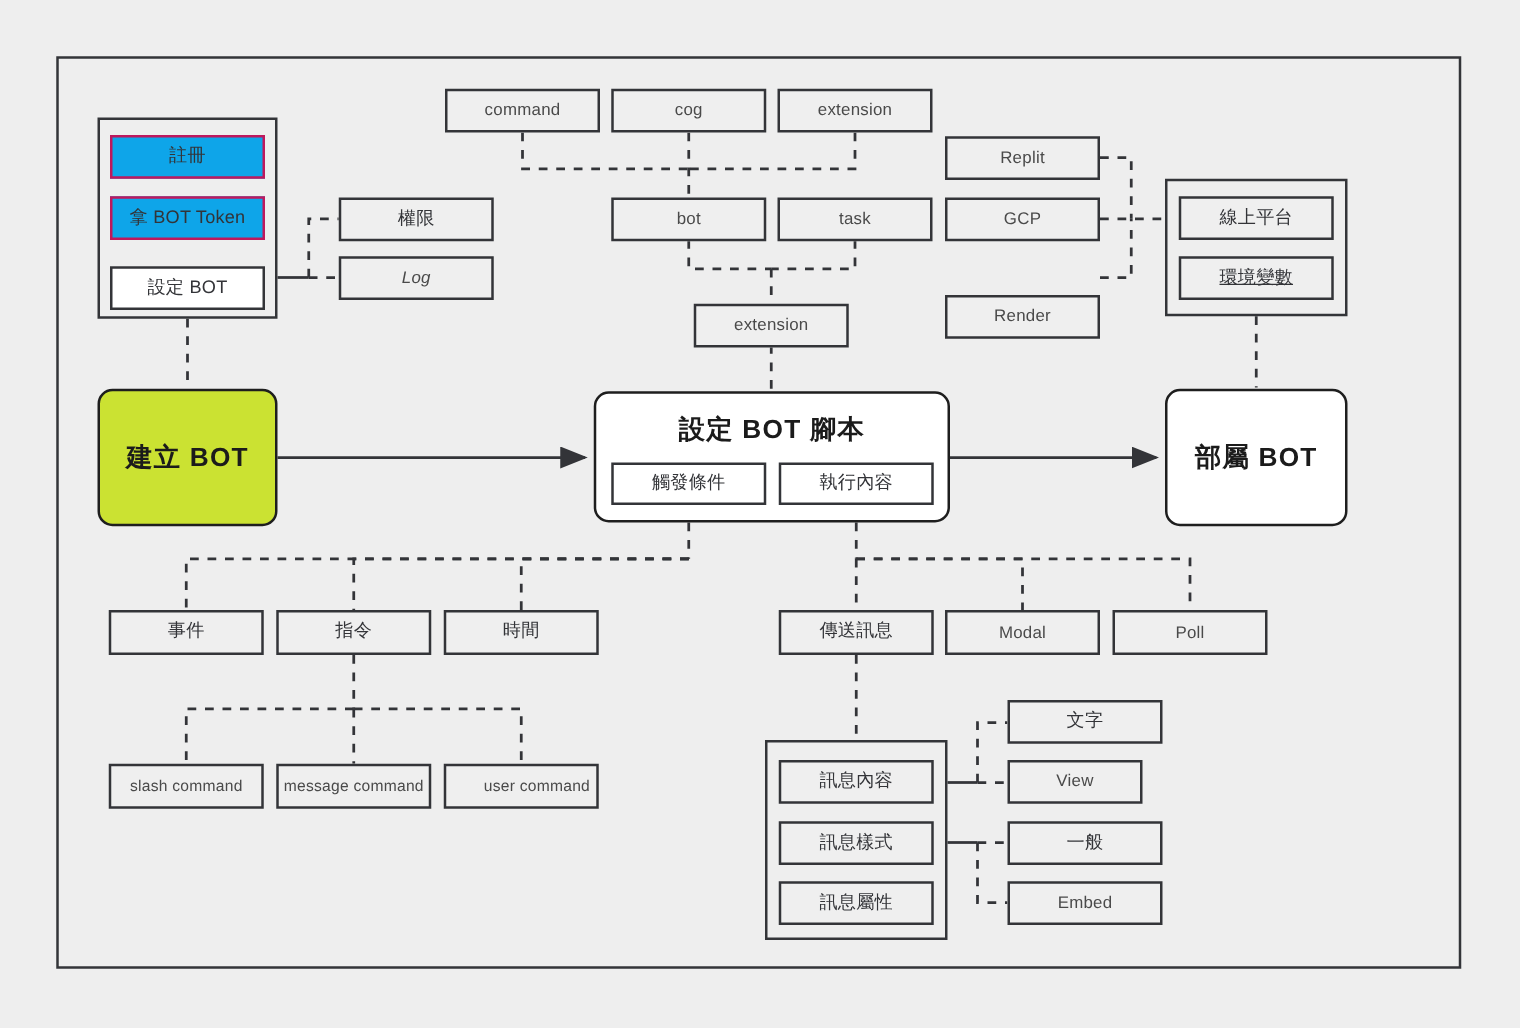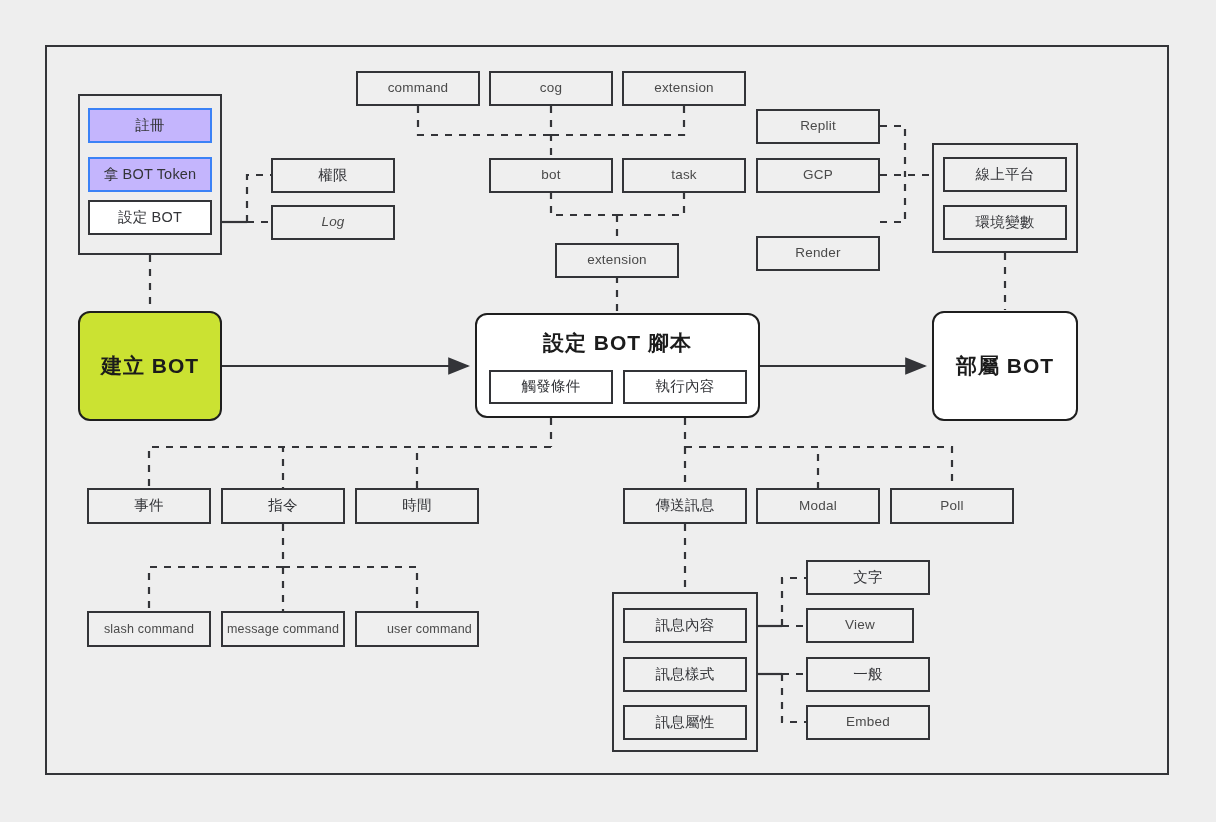--- a/index.html
+++ b/index.html
@@ -63,8 +63,8 @@
     border: 2px solid #333438;
   }
   .green {
-    background: #c4b5fd;
-    border: 2px solid #3b82f6;
+    background: #0ea5e9;
+    border: 2px solid #be185d;
     color: #1b1b1b;
   }
   .white {

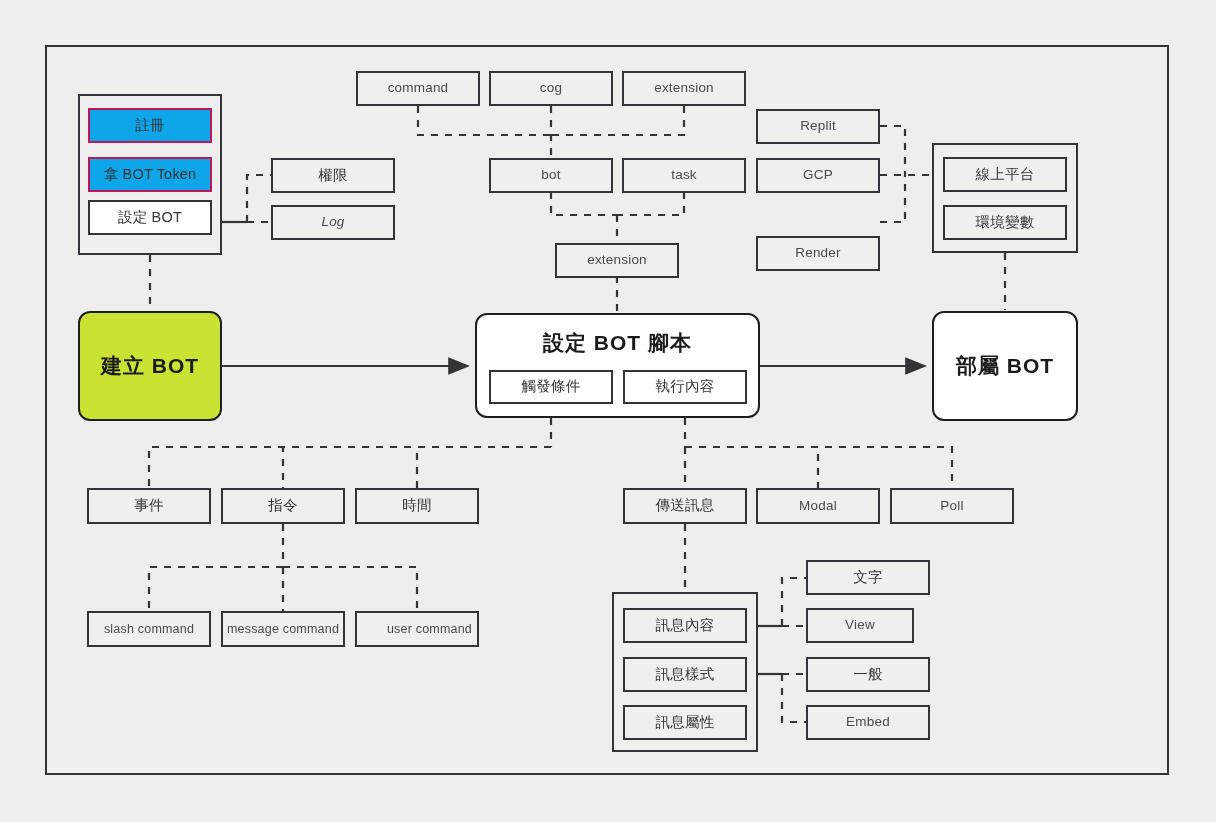--- a/index.html
+++ b/index.html
@@ -176,7 +176,7 @@
     <span>拿 BOT Token</span>
   </div>
 
-  <div class="node cjk white" style="left:88px; top:200px; width:124px; height:35px;">
+  <div class="node cjk white" style="left:88px; top:213px; width:124px; height:35px;">
     <span>設定 BOT</span>
   </div>
 

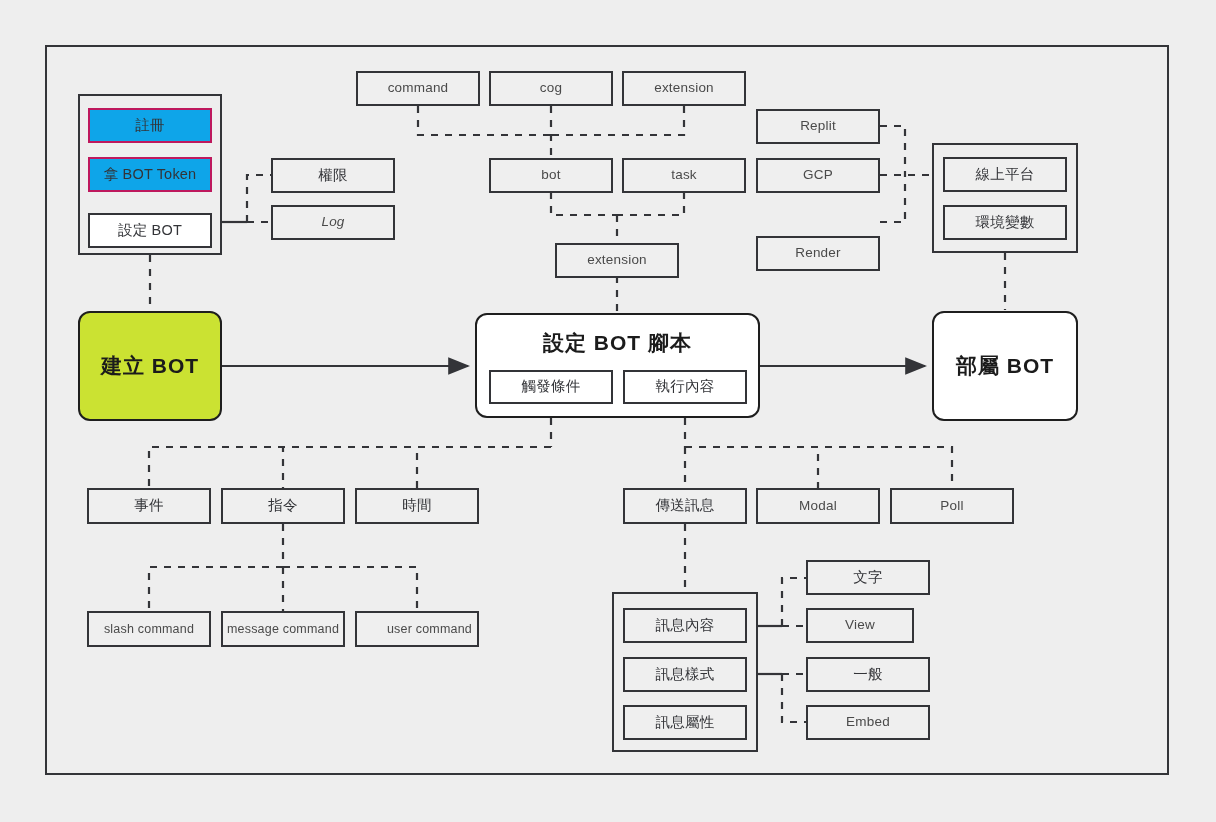--- a/index.html
+++ b/index.html
@@ -230,7 +230,7 @@
     <span>線上平台</span>
   </div>
 
-  <div class="node cjk" style="left:943px; top:205px; width:124px; height:35px;">
+  <div class="node cjk" style="left:943px; top:205px; width:124px; height:35px;text-decoration:underline;">
     <span>環境變數</span>
   </div>
 

